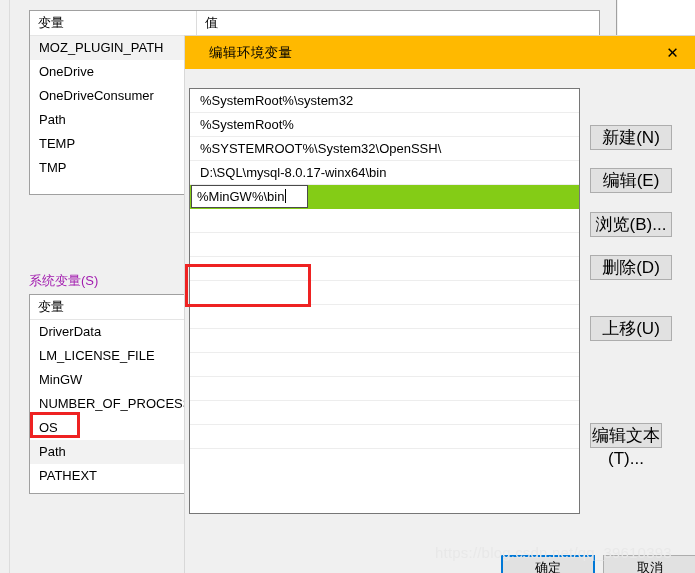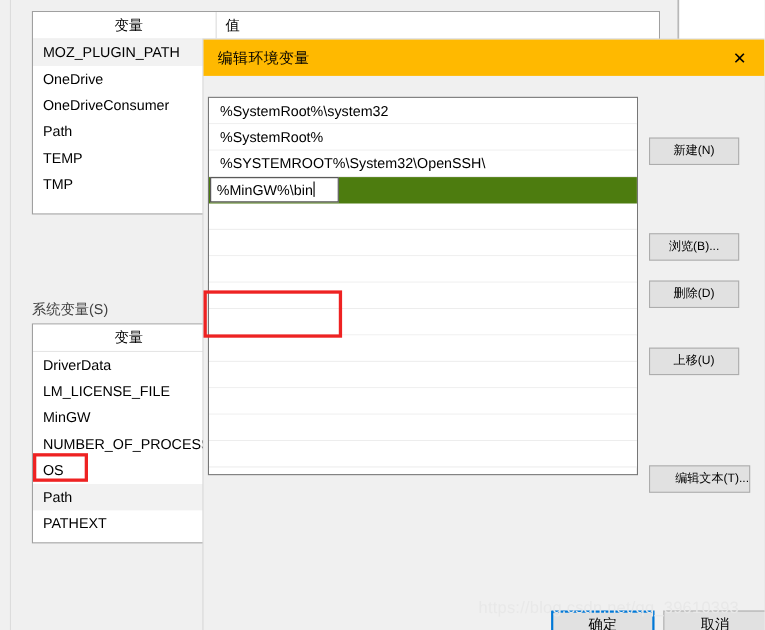--- a/index.html
+++ b/index.html
@@ -79,7 +79,7 @@
     font-size: 13px;
     color: #000;
   }
-  .col-var { width: 167px; border-right: 1px solid #dcdcdc; text-align: center; }
+  .col-var { width: 167px; border-right: 1px solid #dcdcdc; }
   .col-val { flex: 1; }
 
   .grid-row {

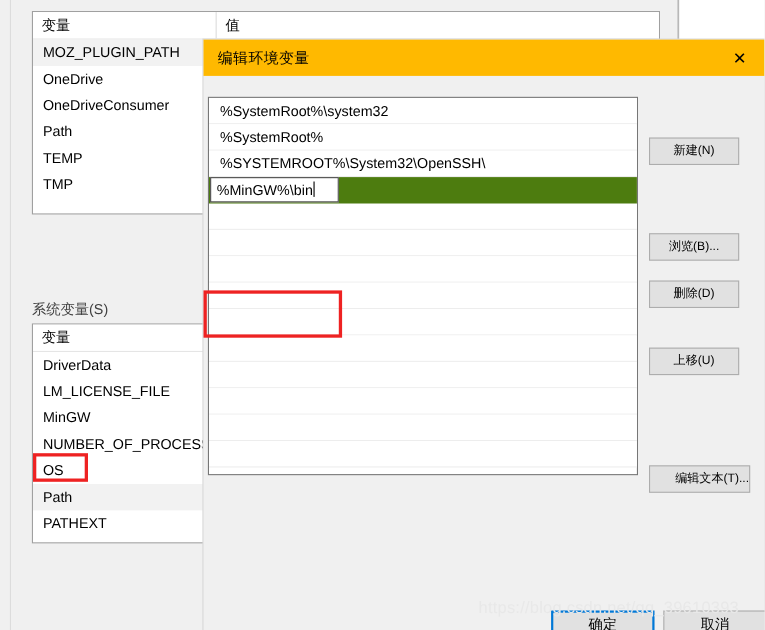--- a/index.html
+++ b/index.html
@@ -134,7 +134,7 @@
     align-items: center;
   }
   #edit-title {
-    padding-left: 13px;
+    padding-left: 24px;
     font-size: 13.5px;
     color: #000000;
     letter-spacing: 0.4px;

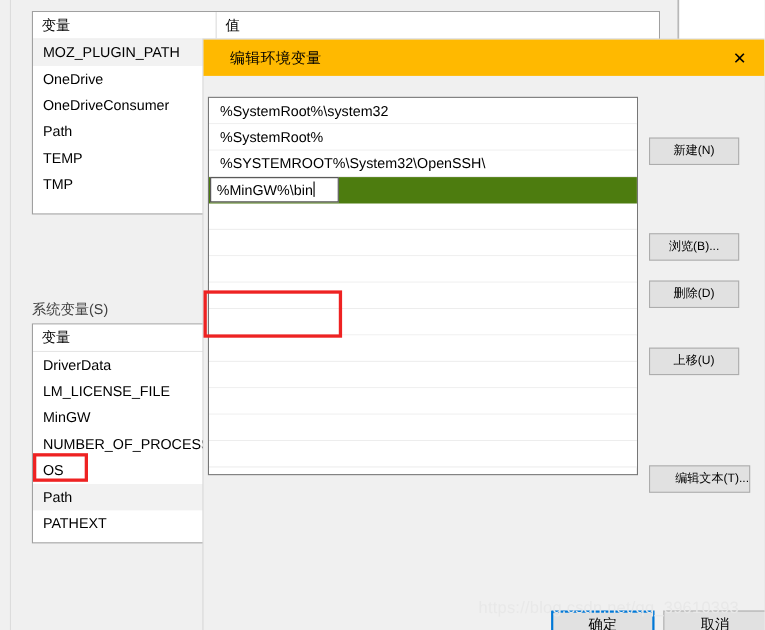--- a/index.html
+++ b/index.html
@@ -159,7 +159,7 @@
     left: 4px;
     top: 52px;
     width: 391px;
-    height: 344px;
+    height: 426px;
     background: #ffffff;
     border: 1px solid #767676;
     box-sizing: border-box;

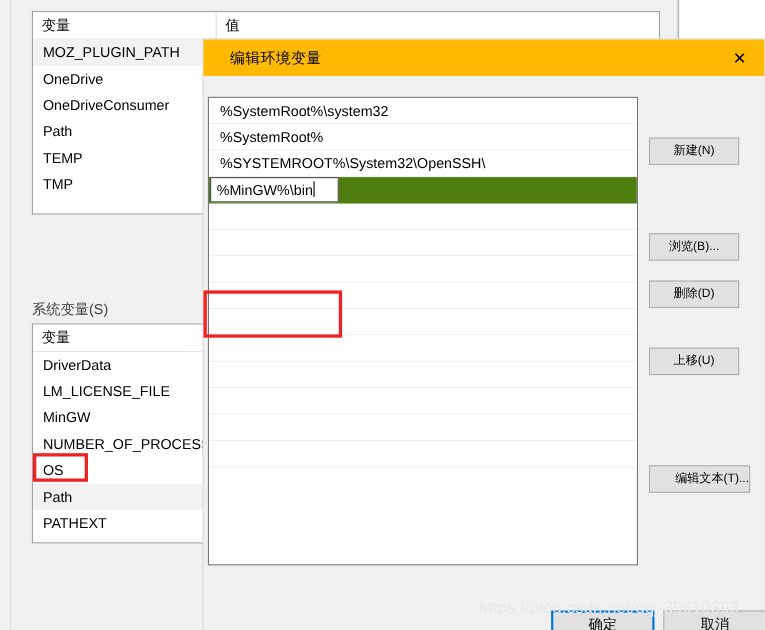--- a/index.html
+++ b/index.html
@@ -228,7 +228,7 @@
     background: #e1e1e1;
     border: 1px solid #adadad;
     box-sizing: border-box;
-    font-size: 11px;
+    font-size: 17px;
     line-height: 23px;
     text-align: center;
     color: #000;

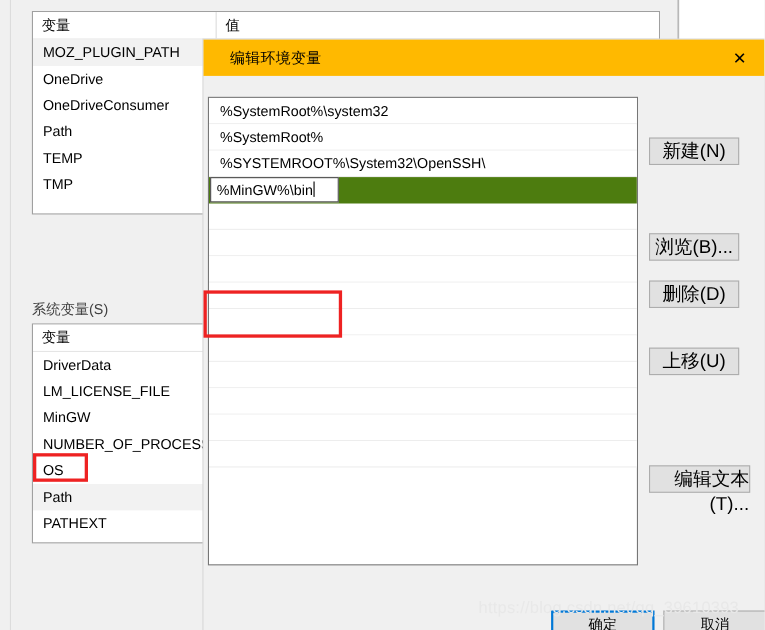--- a/index.html
+++ b/index.html
@@ -337,6 +337,7 @@
     <div class="path-row">%SystemRoot%\system32</div>
     <div class="path-row">%SystemRoot%</div>
     <div class="path-row">%SYSTEMROOT%\System32\OpenSSH\</div>
+    <div class="path-row">D:\SQL\mysql-8.0.17-winx64\bin</div>
 
     <div class="path-row editing">
       <div id="inline-edit"><span>%MinGW%\bin</span><span id="inline-caret"></span></div>

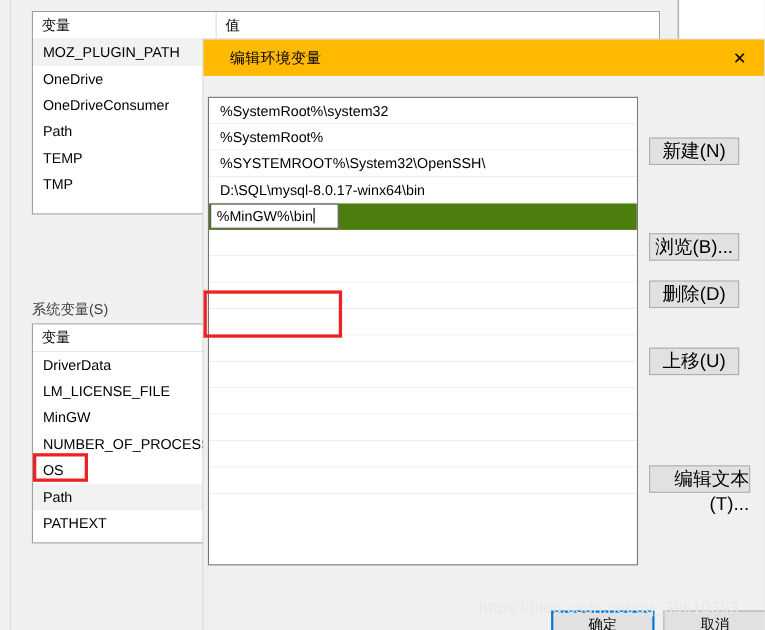--- a/index.html
+++ b/index.html
@@ -358,6 +358,7 @@
   <div id="edit-annotation"></div>
 
   <div id="btn-new" class="dlg-btn">新建(N)</div>
+  <div id="btn-edit" class="dlg-btn">编辑(E)</div>
   <div id="btn-browse" class="dlg-btn">浏览(B)...</div>
   <div id="btn-delete" class="dlg-btn">删除(D)</div>
   <div id="btn-up" class="dlg-btn">上移(U)</div>

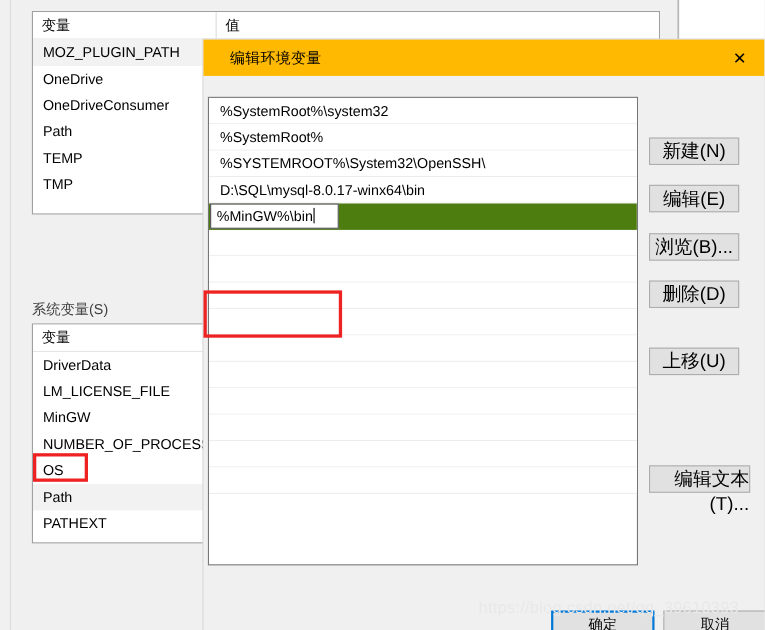--- a/index.html
+++ b/index.html
@@ -179,7 +179,7 @@
     color: transparent;
   }
   .path-row.editing {
-    background: #4d7c0f;
+    background: #84cc16;
     padding-left: 0;
     position: relative;
     border-bottom: none;

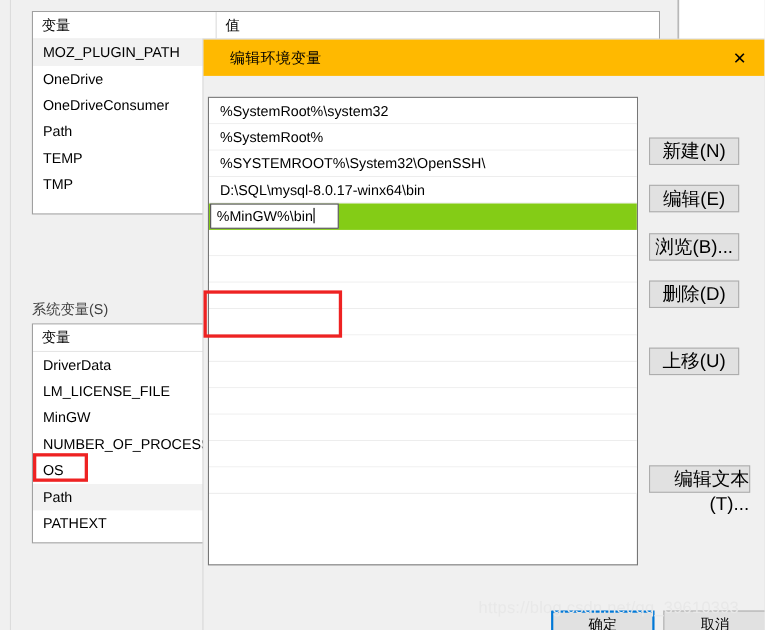--- a/index.html
+++ b/index.html
@@ -100,7 +100,7 @@
     left: 19px;
     top: 272px;
     font-size: 13px;
-    color: #404040;
+    color: #a21caf;
   }
 
   

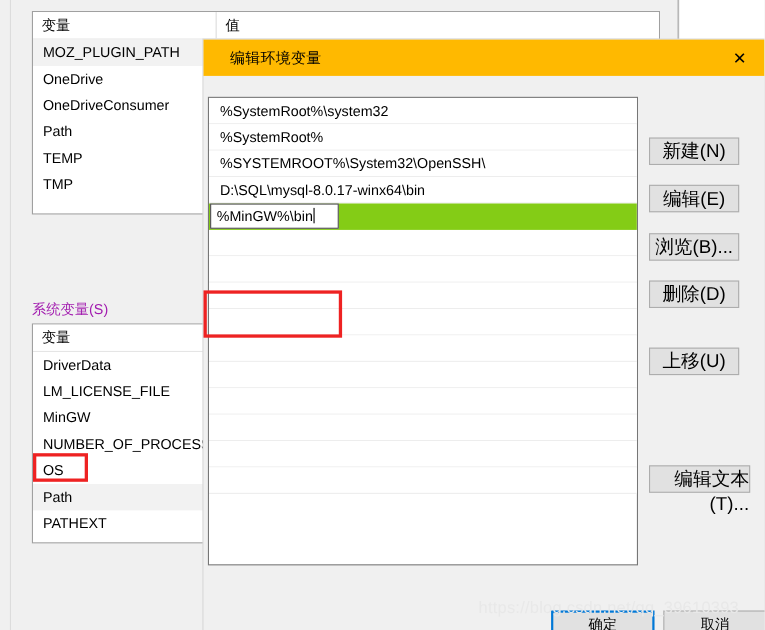--- a/index.html
+++ b/index.html
@@ -240,7 +240,7 @@
   #btn-delete { left: 405px; top: 219px; }
   #btn-up     { left: 405px; top: 280px; }
   #btn-down   { left: 405px; top: 323px; }
-  #btn-text   { left: 405px; top: 387px; width: 92px; text-align: right; }
+  #btn-text   { left: 405px; top: 387px; width: 72px; }
 
   
   #btn-ok {

